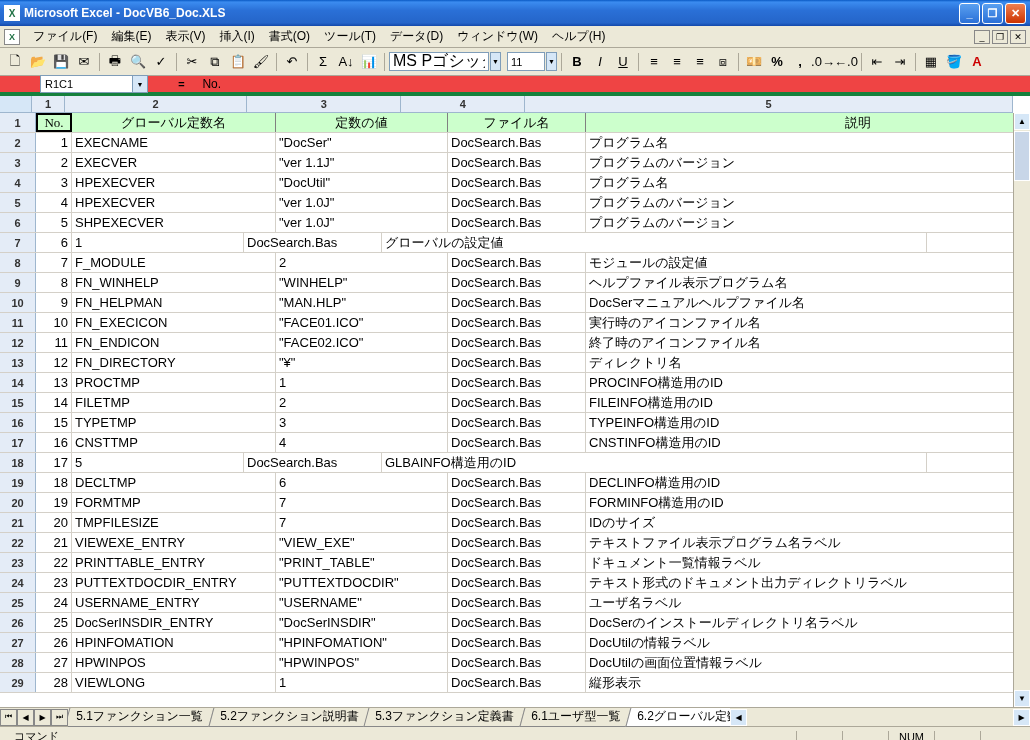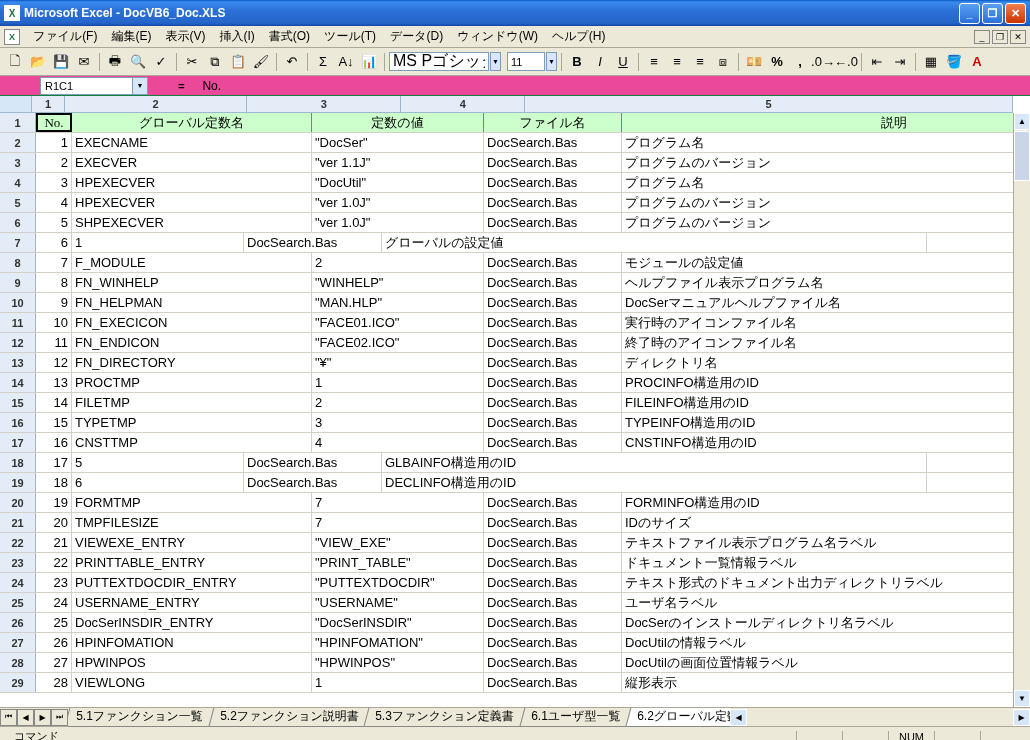--- a/index.html
+++ b/index.html
@@ -21,7 +21,7 @@
 .toolbar .fontsel { width: 100px; height: 19px; border: 1px solid #7f9db9; background: #fff; padding: 0 3px; font-size: 16px; }
 .toolbar .sizesel { width: 38px; height: 19px; border: 1px solid #7f9db9; background: #fff; padding: 0 3px; font-size: 11px; }
 .toolbar .dropbtn { width: 11px; height: 19px; border: 1px solid #7f9db9; background: #d6e7f7; display: flex; align-items: center; justify-content: center; font-size: 7px; cursor: pointer; }
-.formulabar { background: #ec4899; height: 20px; display: flex; align-items: center; border-bottom: 1px solid #15803d; }
+.formulabar { background: #ef4444; height: 20px; display: flex; align-items: center; border-bottom: 4px solid #15803d; }
 .formulabar .namebox { width: 93px; height: 18px; border: 1px solid #7f9db9; background: #fff; padding: 0 4px; font-size: 11px; margin-left: 40px; }
 .formulabar .namedrop { width: 15px; height: 18px; border: 1px solid #7f9db9; border-left: none; background: #d6e7f7; display: flex; align-items: center; justify-content: center; font-size: 7px; cursor: pointer; }
 .formulabar .fx { margin: 0 18px 0 30px; font-style: italic; font-weight: bold; font-size: 11px; }

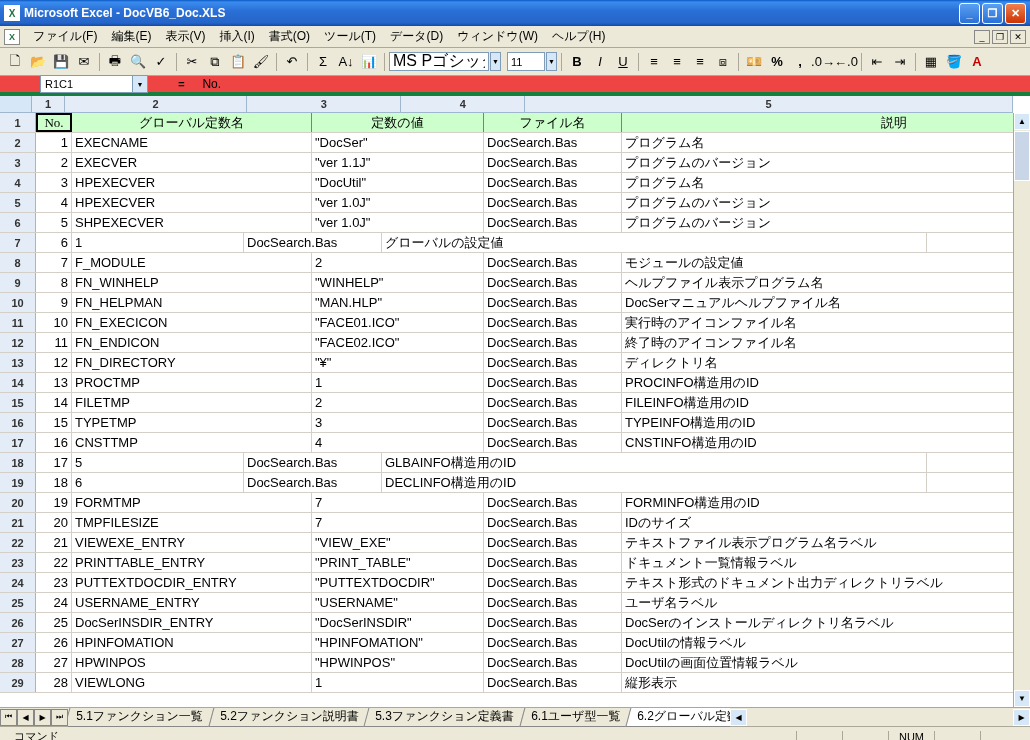--- a/index.html
+++ b/index.html
@@ -38,7 +38,7 @@
 .row.header .cell { justify-content: center; font-family: "ＭＳ Ｐ明朝","MS PMincho",serif; border-right: 1px solid #808080; }
 .row .cell.num { justify-content: flex-end; }
 .row .cell.c1 { width: 36px; }
-.row .cell.c2 { width: 240px; }
+.row .cell.c2 { width: 204px; }
 .row .cell.c3 { width: 172px; }
 .row .cell.c4 { width: 138px; }
 .row .cell.c5 { width: 545px; }

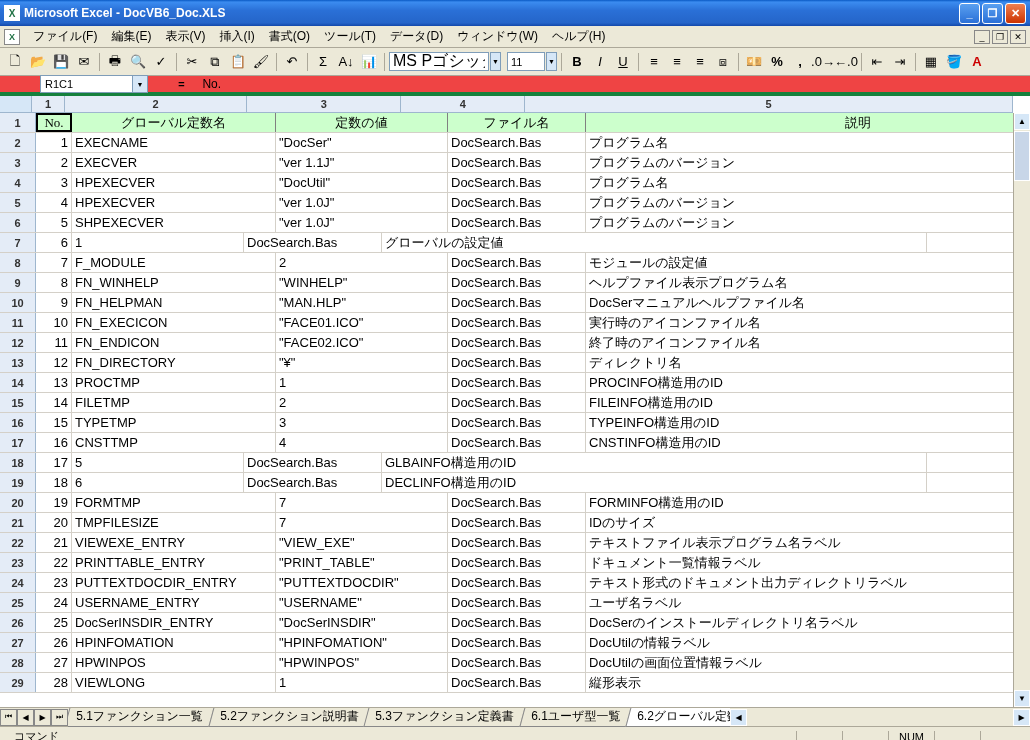--- a/index.html
+++ b/index.html
@@ -313,6 +313,7 @@
       <div class="row">
         <div class="rh">19</div>
         <div class="cell c1 num">18</div>
+        <div class="cell c2">DECLTMP</div>
         <div class="cell c3">6</div>
         <div class="cell c4">DocSearch.Bas</div>
         <div class="cell c5">DECLINFO構造用のID</div>

